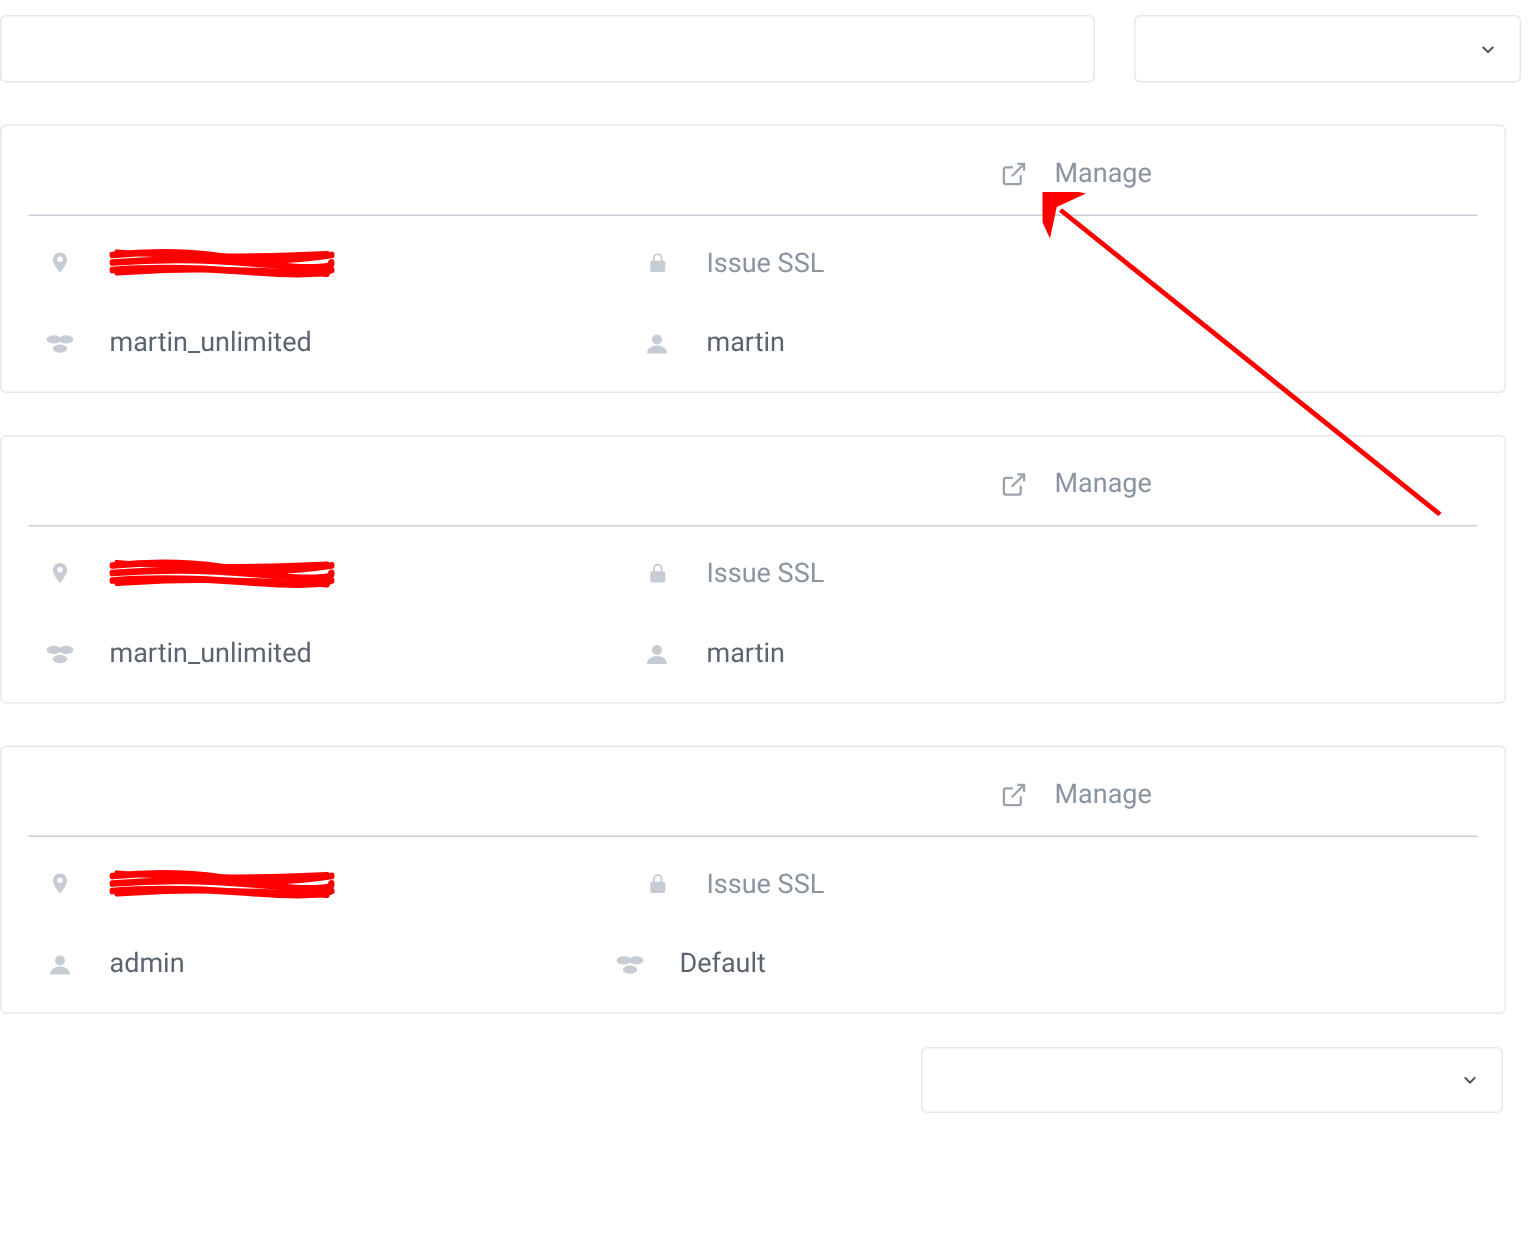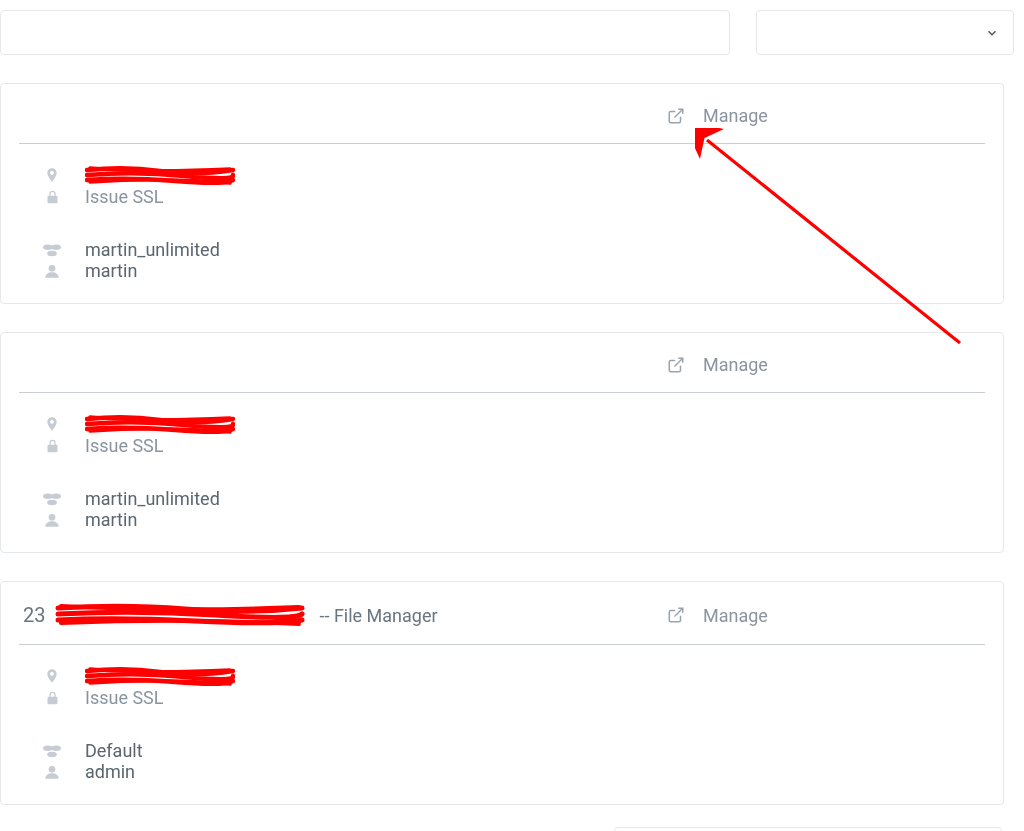--- a/index.html
+++ b/index.html
@@ -132,8 +132,7 @@
     }
     .body-row {
       display: flex;
-      padding: 16px 40px;
-      flex-direction: column;
+      padding: 16px 28px;
     }
     .body-col {
       display: flex;

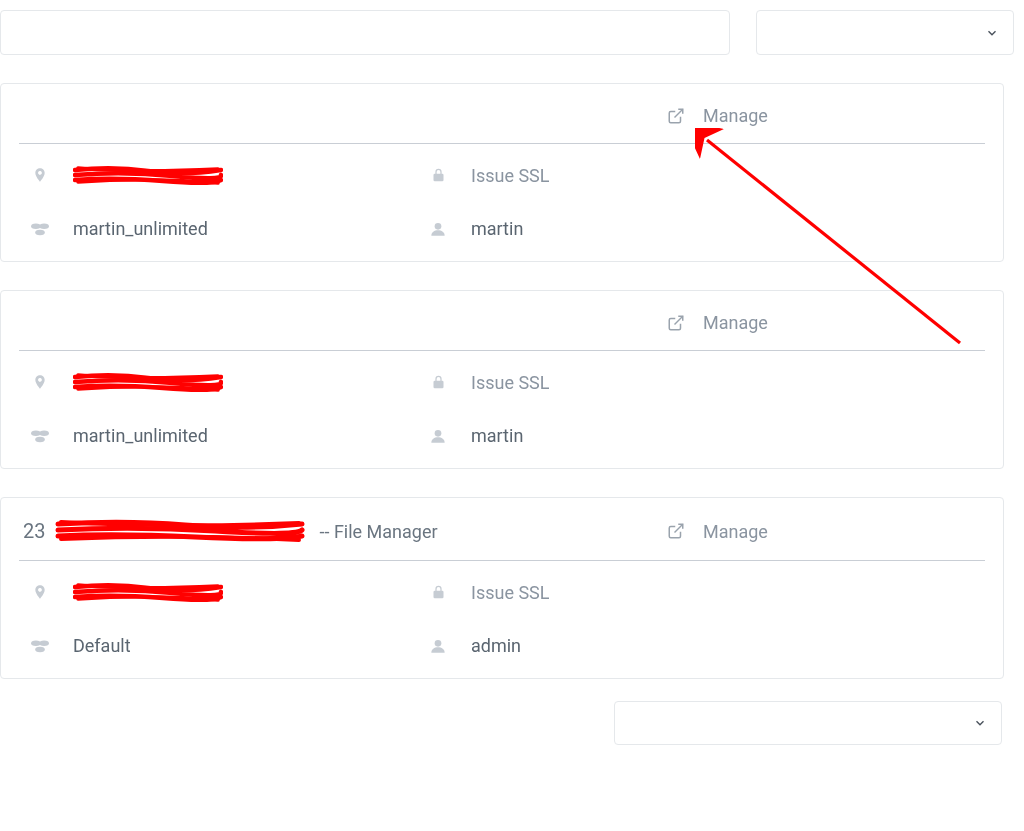--- a/index.html
+++ b/index.html
@@ -291,16 +291,6 @@
 
 <div class="card">
   <div class="hdr" style="position:relative;">
-    <div class="hdr-left">
-      <span class="hdr-num">23</span>
-      <span class="redaction">
-        <svg width="250" height="26" viewBox="0 0 250 26">
-          <path d="M3 6 Q 70 2, 130 7 T 247 6 M3 12 Q 80 8, 160 13 T 247 12 M3 18 Q 60 15, 140 19 T 247 18" stroke="#ff0000" stroke-width="5" fill="none" stroke-linecap="round"></path>
-          <path d="M6 4 Q 120 10, 244 5 M6 21 Q 125 16, 244 22" stroke="#ff0000" stroke-width="4" fill="none" stroke-linecap="round"></path>
-        </svg>
-      </span>
-      <span class="hdr-suffix">-- File Manager</span>
-    </div>
     <div class="manage-group">
       <span class="manage-icon">
         <svg width="18" height="18" viewBox="0 0 24 24" fill="none" stroke="#9aa3ad" stroke-width="2">

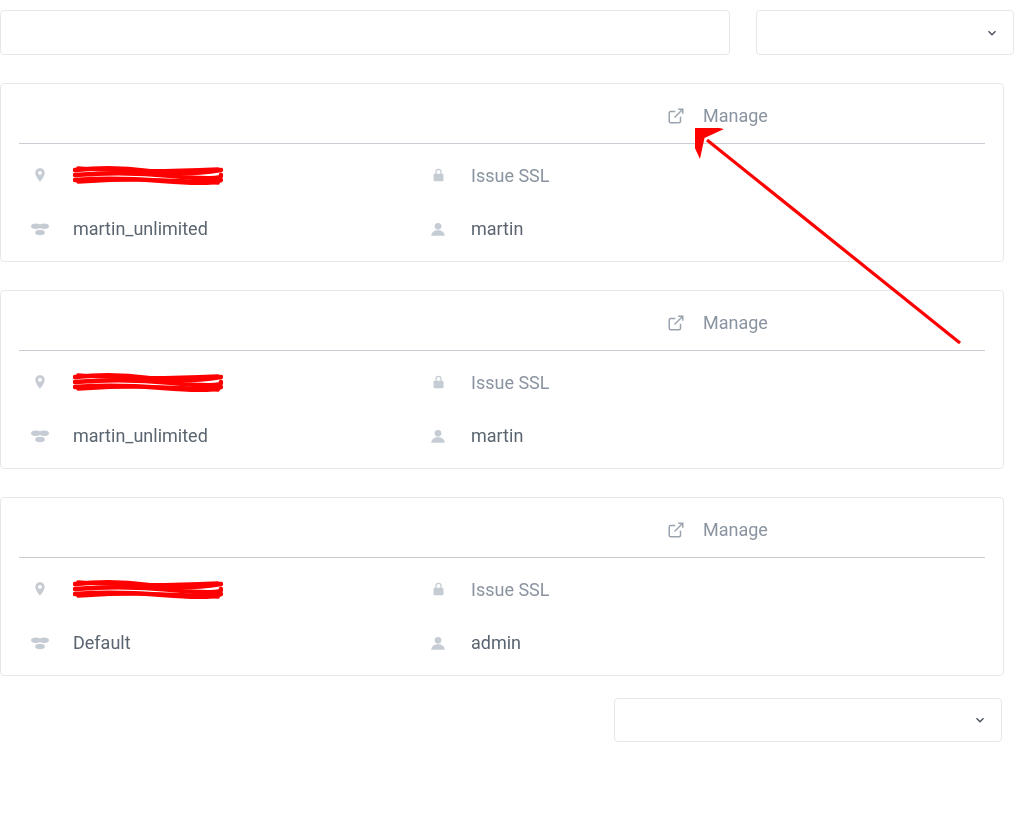--- a/index.html
+++ b/index.html
@@ -328,6 +328,15 @@
       </div>
     </div>
     <div class="body-row">
+      <div class="body-col colB">
+        <span class="ico-holder">
+          <svg width="16" height="18" viewBox="0 0 24 24" fill="#c6ccd3">
+            <circle cx="12" cy="8" r="5"></circle>
+            <path d="M2 22c0-5 4.5-8 10-8s10 3 10 8H2z"></path>
+          </svg>
+        </span>
+        <span class="txt">admin</span>
+      </div>
       <div class="body-col colA">
         <span class="ico-holder">
           <svg width="22" height="18" viewBox="0 0 32 24" fill="#c6ccd3">
@@ -337,15 +346,6 @@
           </svg>
         </span>
         <span class="txt">Default</span>
-      </div>
-      <div class="body-col colB">
-        <span class="ico-holder">
-          <svg width="16" height="18" viewBox="0 0 24 24" fill="#c6ccd3">
-            <circle cx="12" cy="8" r="5"></circle>
-            <path d="M2 22c0-5 4.5-8 10-8s10 3 10 8H2z"></path>
-          </svg>
-        </span>
-        <span class="txt">admin</span>
       </div>
     </div>
   </div>

